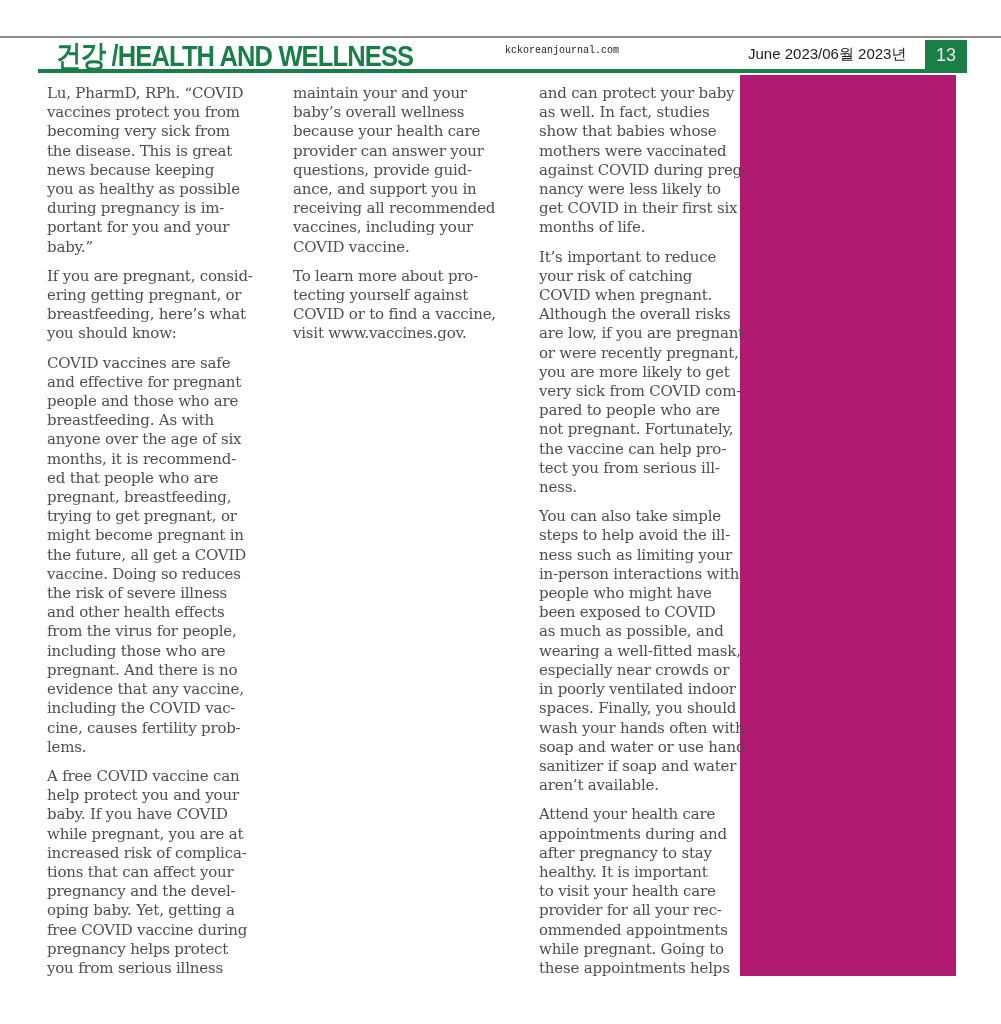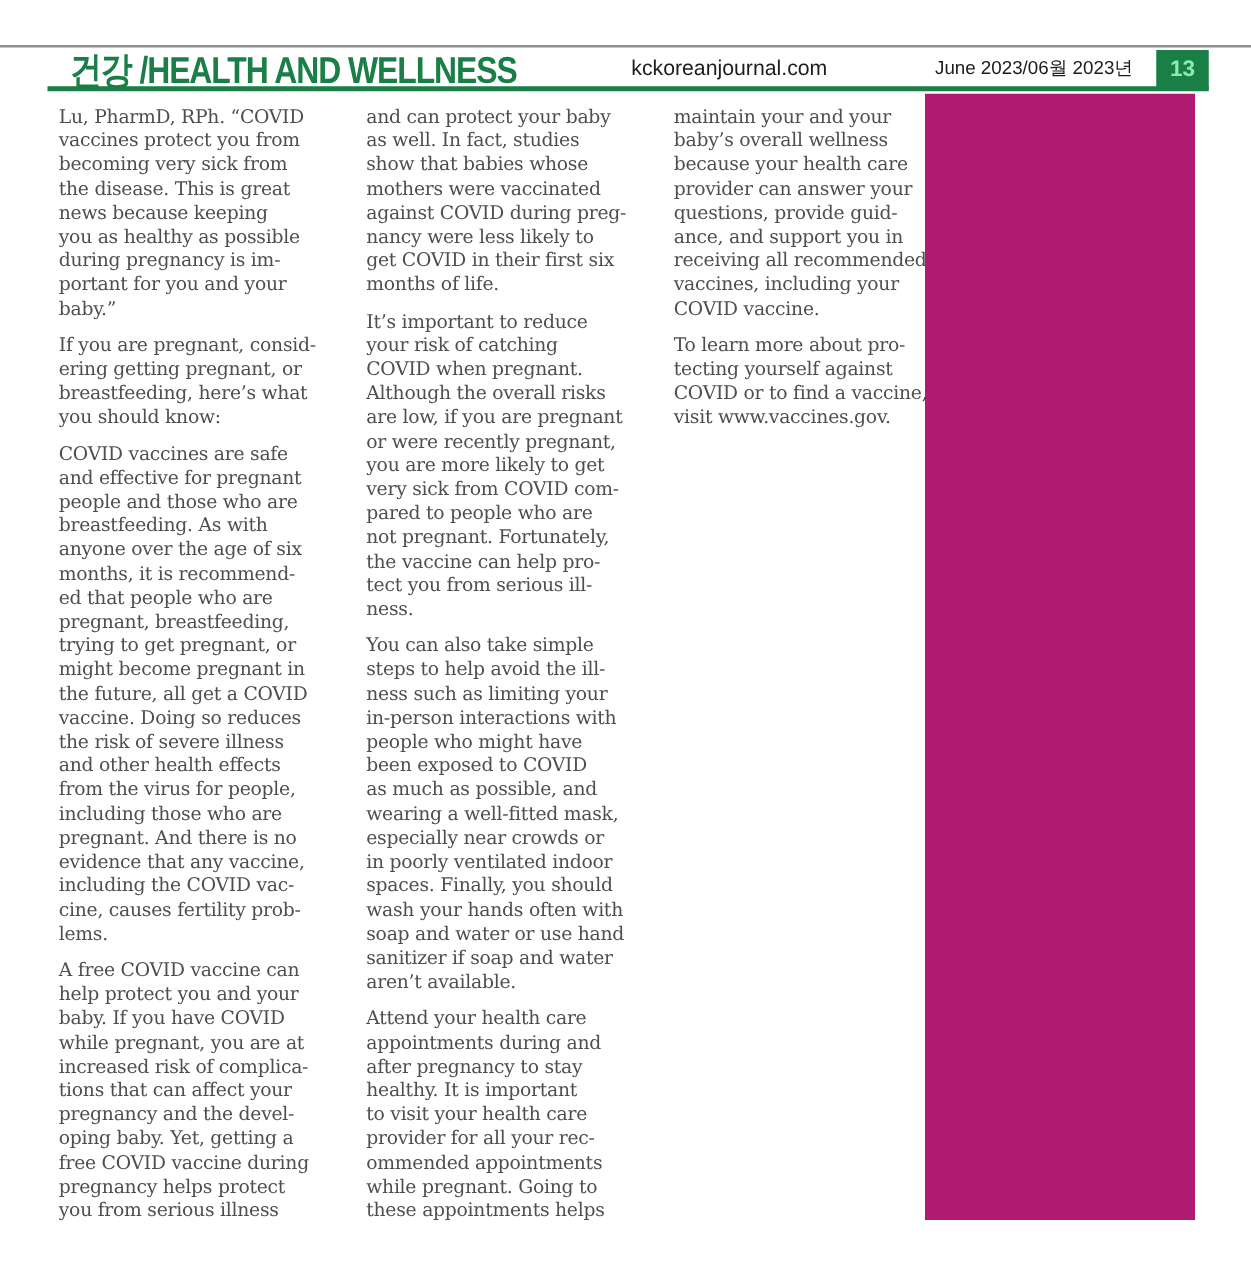--- a/index.html
+++ b/index.html
@@ -41,8 +41,8 @@
     position: absolute;
     left: 505px;
     top: 45px;
-    font-family: Liberation Sans, sans-serif;
-    font-size: 17px;
+    font-family: Liberation Mono, monospace;
+    font-size: 10px;
     color: #1c1c1c;
     white-space: nowrap;
   }

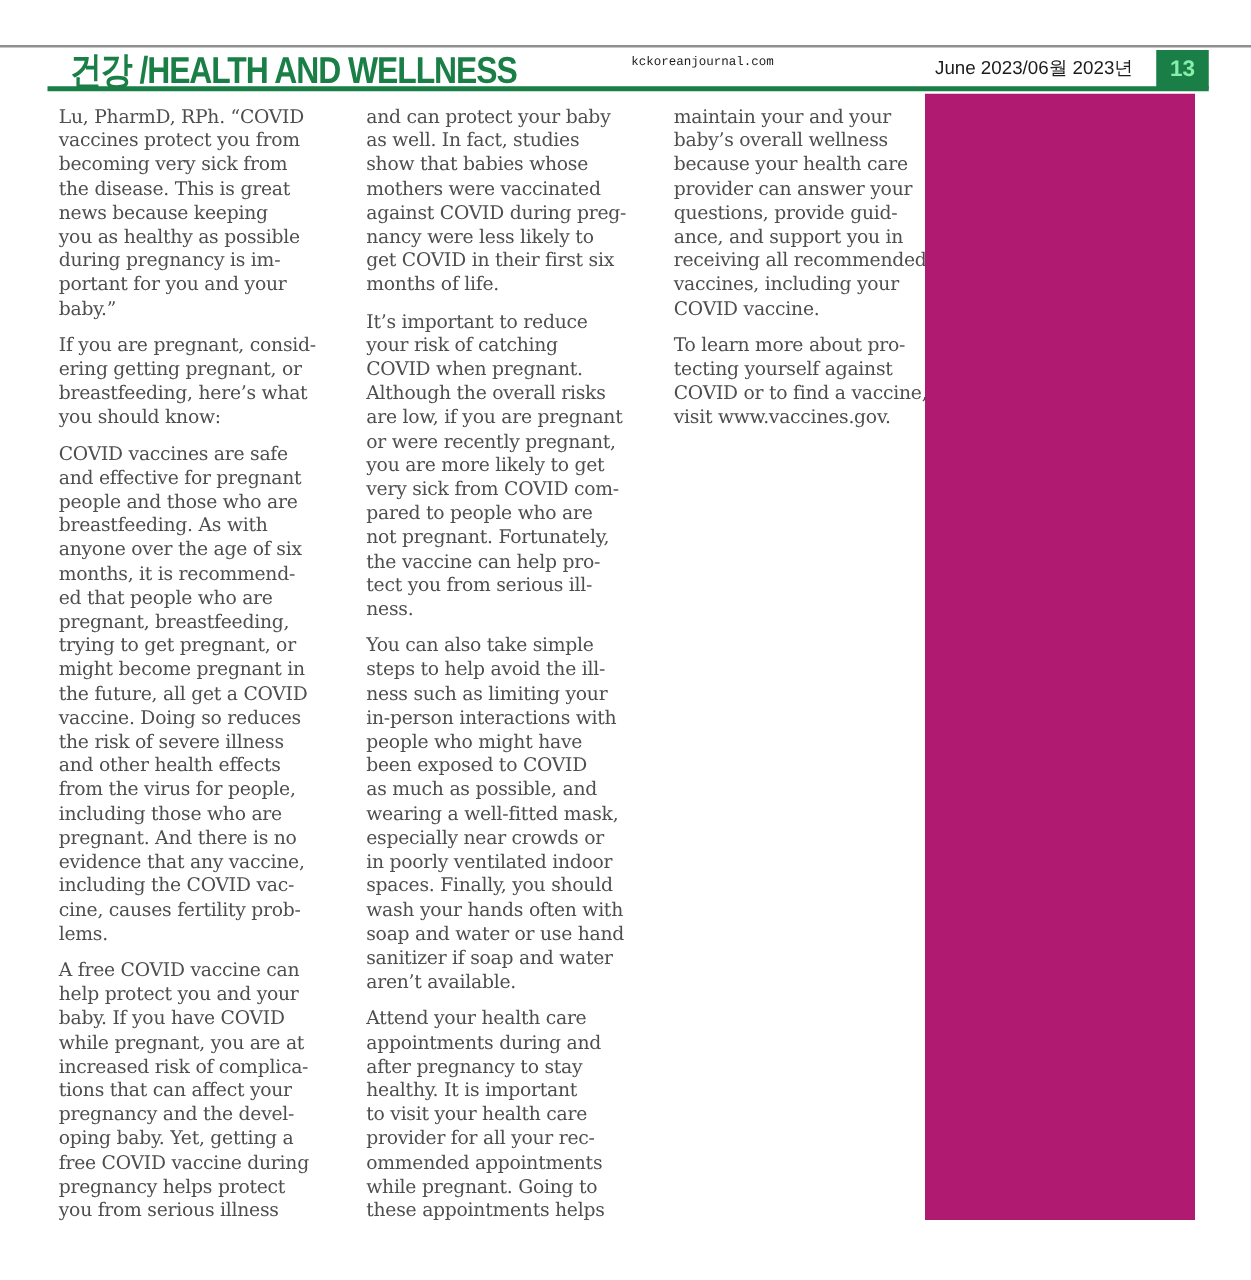--- a/index.html
+++ b/index.html
@@ -63,9 +63,9 @@
     width: 42px;
     height: 31px;
     background: var(--green, #1a7e47);
-    color: #86efac;
+    color: #e5e5e5;
     font-family: "Liberation Sans", sans-serif;
-    font-weight: 700;
+    font-weight: 400;
     font-size: 18px;
     display: flex;
     align-items: center;

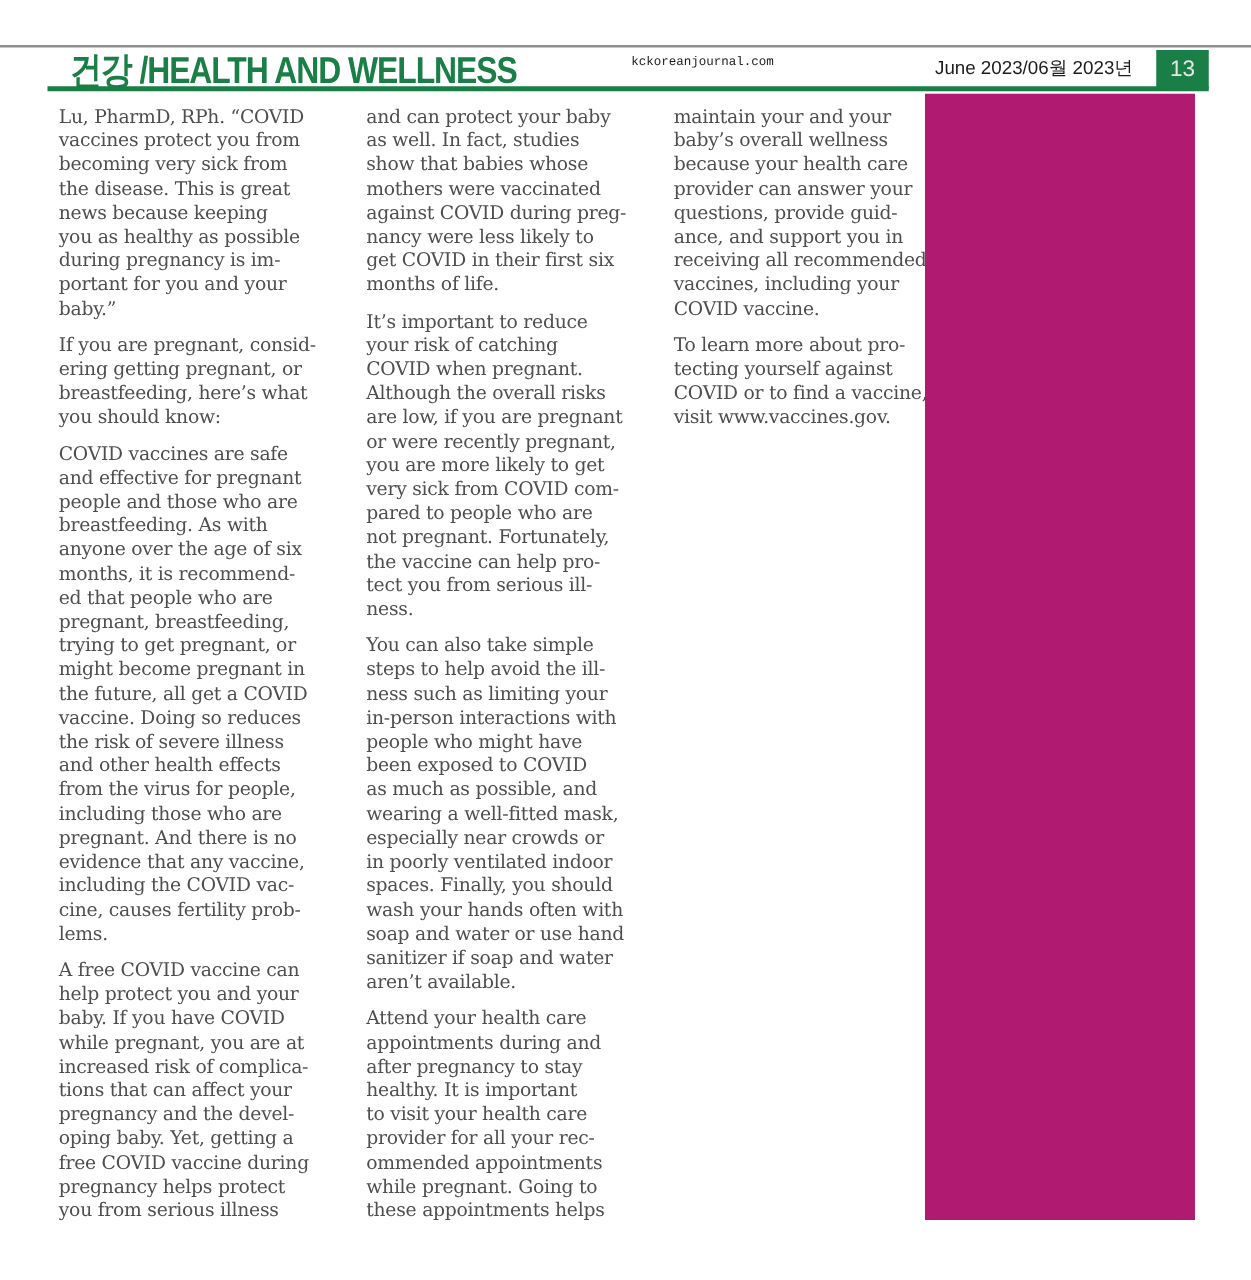--- a/index.html
+++ b/index.html
@@ -175,6 +175,21 @@
 you from serious illness</p>
       </div>
     <div class="col">
+        <p class="para">maintain your and your
+baby’s overall wellness
+because your health care
+provider can answer your
+questions, provide guid-
+ance, and support you in
+receiving all recommended
+vaccines, including your
+COVID vaccine.</p>
+        <p class="para">To learn more about pro-
+tecting yourself against
+COVID or to find a vaccine,
+visit www.vaccines.gov.</p>
+      </div>
+    <div class="col">
         <p class="para">and can protect your baby
 as well. In fact, studies
 show that babies whose
@@ -221,21 +236,6 @@
 while pregnant. Going to
 these appointments helps</p>
       </div>
-    <div class="col">
-        <p class="para">maintain your and your
-baby’s overall wellness
-because your health care
-provider can answer your
-questions, provide guid-
-ance, and support you in
-receiving all recommended
-vaccines, including your
-COVID vaccine.</p>
-        <p class="para">To learn more about pro-
-tecting yourself against
-COVID or to find a vaccine,
-visit www.vaccines.gov.</p>
-      </div>
   </div>
 
 </div>

